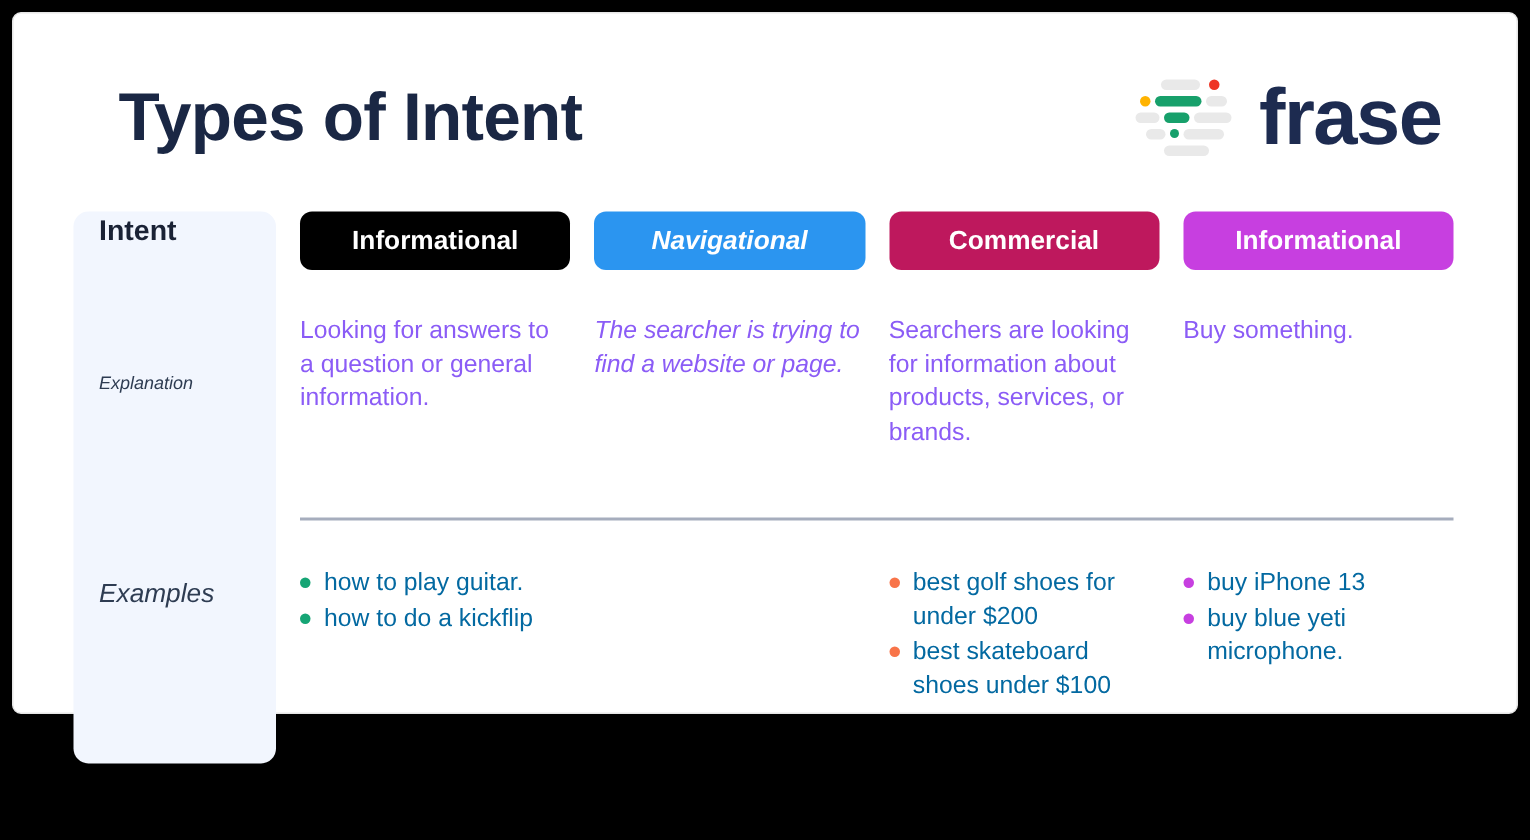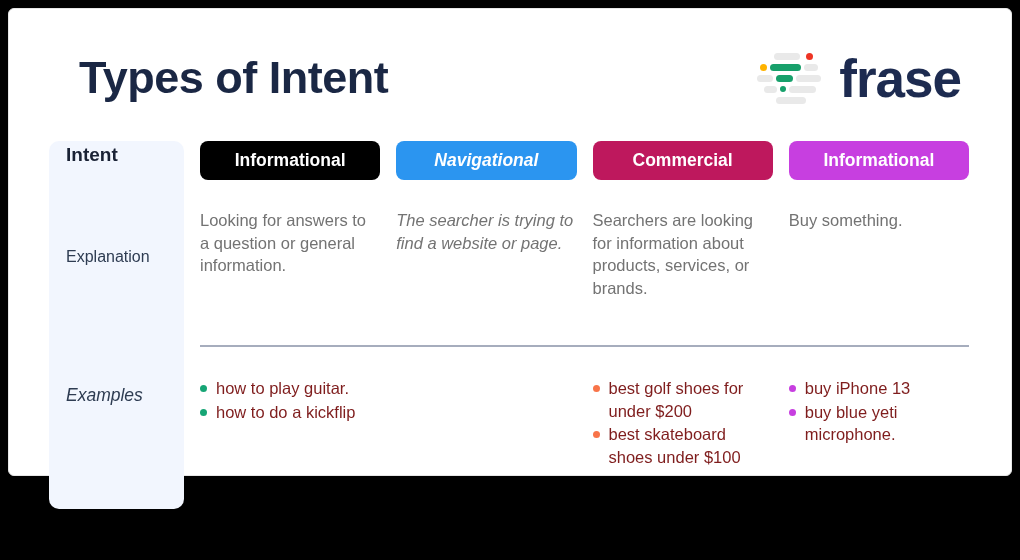--- a/index.html
+++ b/index.html
@@ -94,7 +94,7 @@
     padding-top: 22px;
     font-size: 16.5px;
     line-height: 22.5px;
-    color: #737373;
+    color: #8b5cf6;
     max-width: 178px;
   }
   .divider {

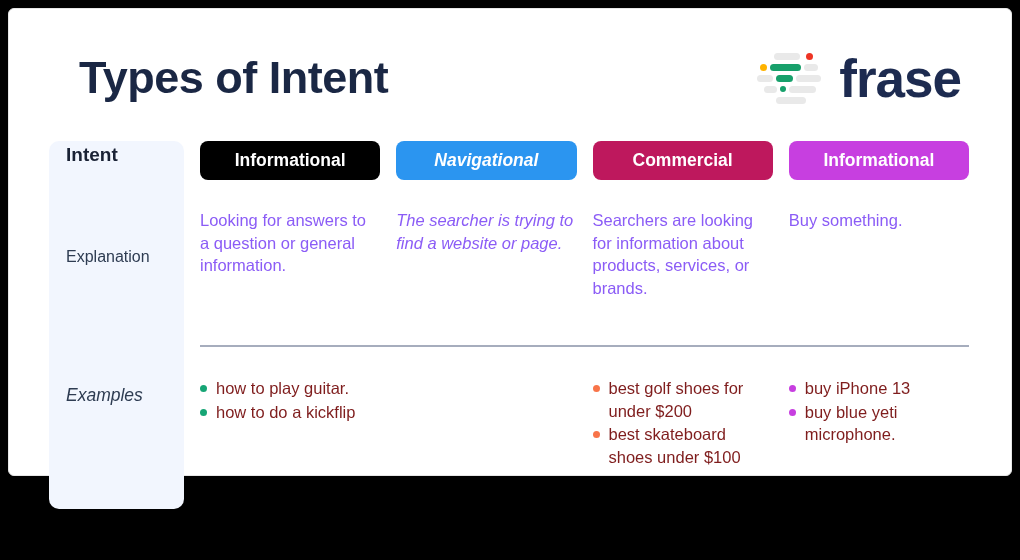--- a/index.html
+++ b/index.html
@@ -70,7 +70,7 @@
   }
   .label-panel .row-label { position: absolute; left: 17px; }
   .row-label-intent { top: 3px; font-size: 19px; font-weight: 700; color: #1a2235; }
-  .row-label-explanation { top: 107px; font-size: 16px; color: #2e3c52; }
+  .row-label-explanation { top: 107px; font-size: 12px; color: #2e3c52; font-style: italic; }
   .row-label-examples { top: 244px; font-size: 17.5px; color: #2e3c52; font-style: italic; }
 
   .badge {

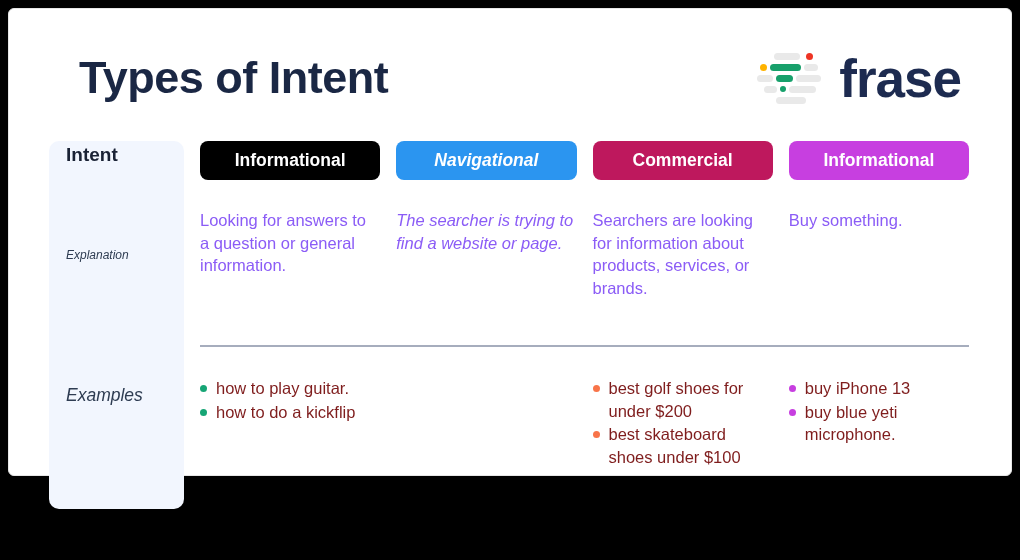--- a/index.html
+++ b/index.html
@@ -110,7 +110,7 @@
     gap: 9px;
     font-size: 16.5px;
     line-height: 22.5px;
-    color: #7f1d1d;
+    color: #0369a1;
     margin-bottom: 1px;
     max-width: 180px;
   }

